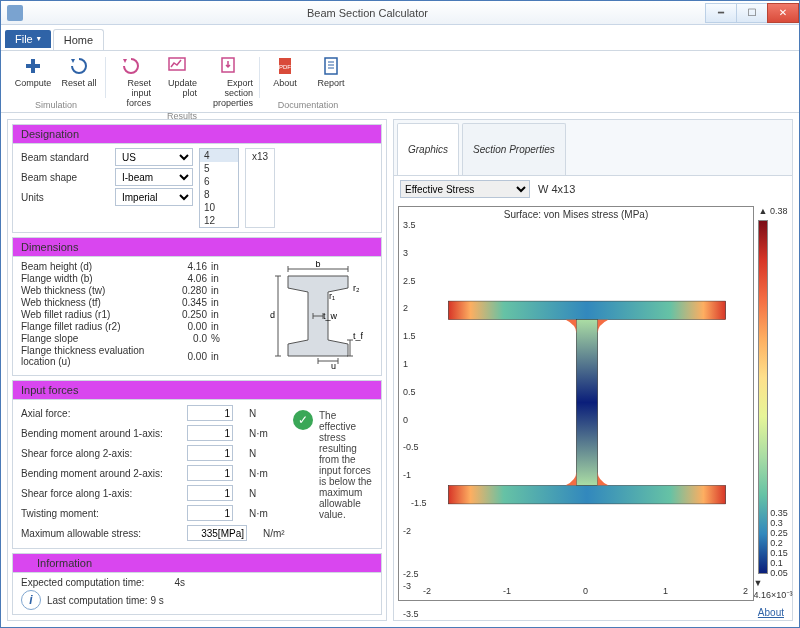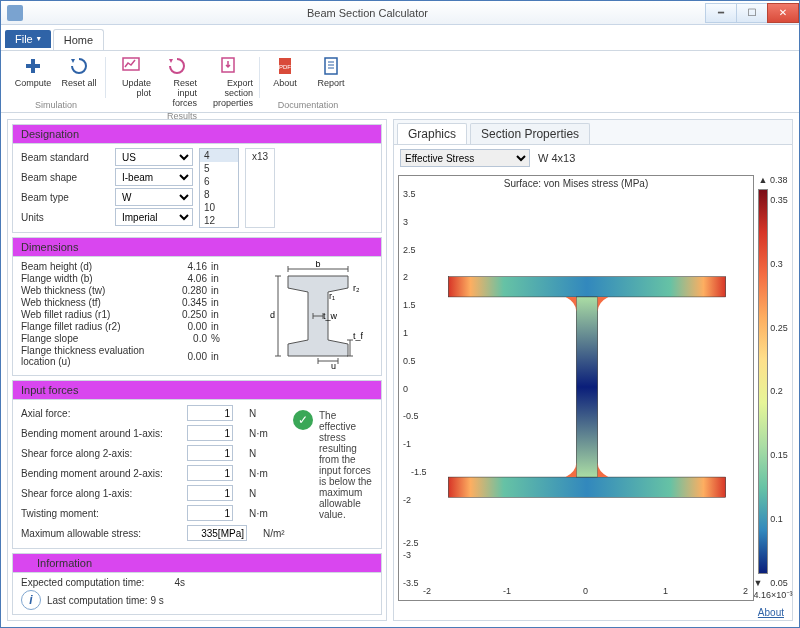--- a/index.html
+++ b/index.html
@@ -134,20 +134,20 @@
         <div class="ribbon-item">
           <div class="ico">
               <svg width="22" height="22">
+                <path d="M11 4 a7 7 0 1 1 -7 7" fill="none" stroke="#c94b8c" stroke-width="2"></path>
+                <path d="M3 4 l4 0 l-2 4 z" fill="#c94b8c"></path>
+              </svg>
+            </div>
+          <span>Reset input forces</span>
+        </div>
+        <div class="ribbon-item">
+          <div class="ico">
+              <svg width="22" height="22">
                 <rect x="3" y="3" width="16" height="12" fill="none" stroke="#c94b8c" stroke-width="1.5"></rect>
                 <path d="M5 12 l3 -4 l3 2 l4 -5" fill="none" stroke="#c94b8c" stroke-width="1.5"></path>
               </svg>
             </div>
           <span>Update plot</span>
-        </div>
-        <div class="ribbon-item">
-          <div class="ico">
-              <svg width="22" height="22">
-                <path d="M11 4 a7 7 0 1 1 -7 7" fill="none" stroke="#c94b8c" stroke-width="2"></path>
-                <path d="M3 4 l4 0 l-2 4 z" fill="#c94b8c"></path>
-              </svg>
-            </div>
-          <span>Reset input forces</span>
         </div>
         <div class="ribbon-item" style="width:54px">
           <div class="ico">

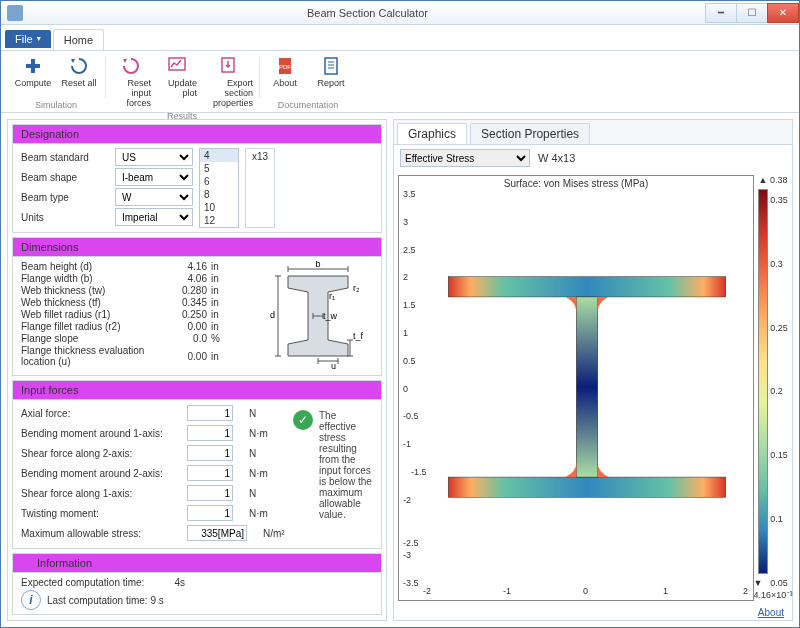--- a/index.html
+++ b/index.html
@@ -67,7 +67,7 @@
 .info-ico { width:20px;height:20px;border:1px solid #7fa6cf;border-radius:50%;display:inline-flex;align-items:center;justify-content:center;color:#2f63a7;font-style:italic;font-weight:bold;margin-right:6px;font-size:12px; }
 
 .tabs { display:flex; border-bottom:1px solid #cfd8e2; background:#f5f8fb; }
-.tab { padding:3px 10px; font-size:12px; border:1px solid #cfd8e2; border-bottom:none; background:#f0f4f8; margin:3px 0 0 3px; border-radius:2px 2px 0 0; cursor:pointer; }
+.tab { padding:20px 10px; font-size:10px; border:1px solid #cfd8e2; border-bottom:none; background:#f0f4f8; margin:3px 0 0 3px; border-radius:2px 2px 0 0; cursor:pointer;font-style:italic; }
 .tab.active { background:#fff; }
 
 .graph-toolbar { display:flex; align-items:center; gap:8px; padding:4px 6px; }

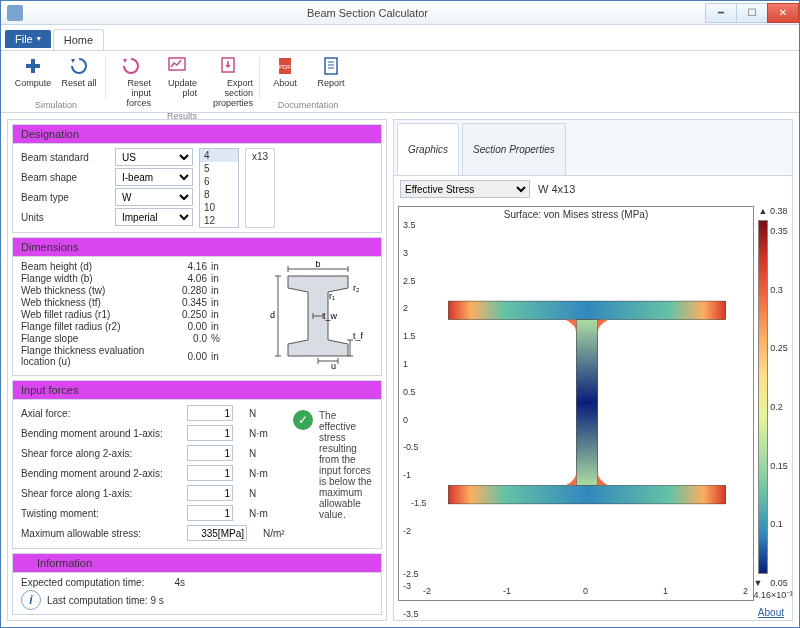--- a/index.html
+++ b/index.html
@@ -202,10 +202,6 @@
             <div class="row">
                 <span class="lbl" style="width:78px">Beam shape</span>
                 <select><option>I-beam</option></select>
-              </div>
-            <div class="row">
-                <span class="lbl" style="width:78px">Beam type</span>
-                <select><option>W</option></select>
               </div>
             <div class="row">
                 <span class="lbl" style="width:78px">Units</span>

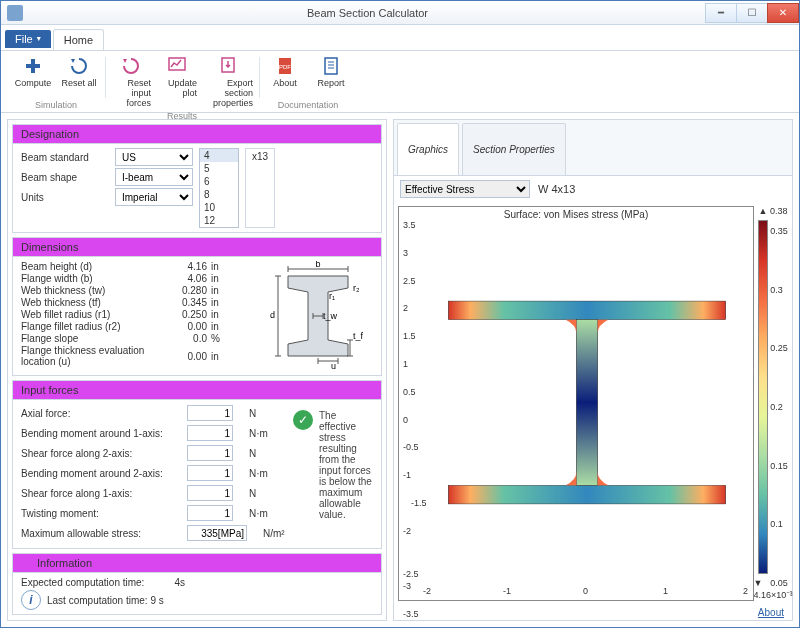--- a/index.html
+++ b/index.html
@@ -79,7 +79,7 @@
 .axis-label { position:absolute; font-size:9px; color:#333; }
 .colorbar { width:30px; display:flex; flex-direction:column; align-items:center; font-size:9px; }
 .cb-grad { width:10px; flex:1; margin:4px 0; background: linear-gradient(to bottom,#7a0d17,#d73527,#f46d43,#fdae61,#fee08b,#e6f598,#abdda4,#66c2a5,#3288bd,#0a1e7a); border:1px solid #888; }
-.cb-ticks { display:flex;flex-direction:column;justify-content:space-between;height:100%;font-size:9px;margin-top:10px; }
+.cb-ticks { display:flex;flex-direction:column;justify-content:flex-end;height:100%;font-size:9px; }
 .cb-wrap { display:flex; flex:1; }
 
 .footnote { text-align:right; padding:2px 8px; font-size:10px; color:#2f63a7; text-decoration:underline; }

